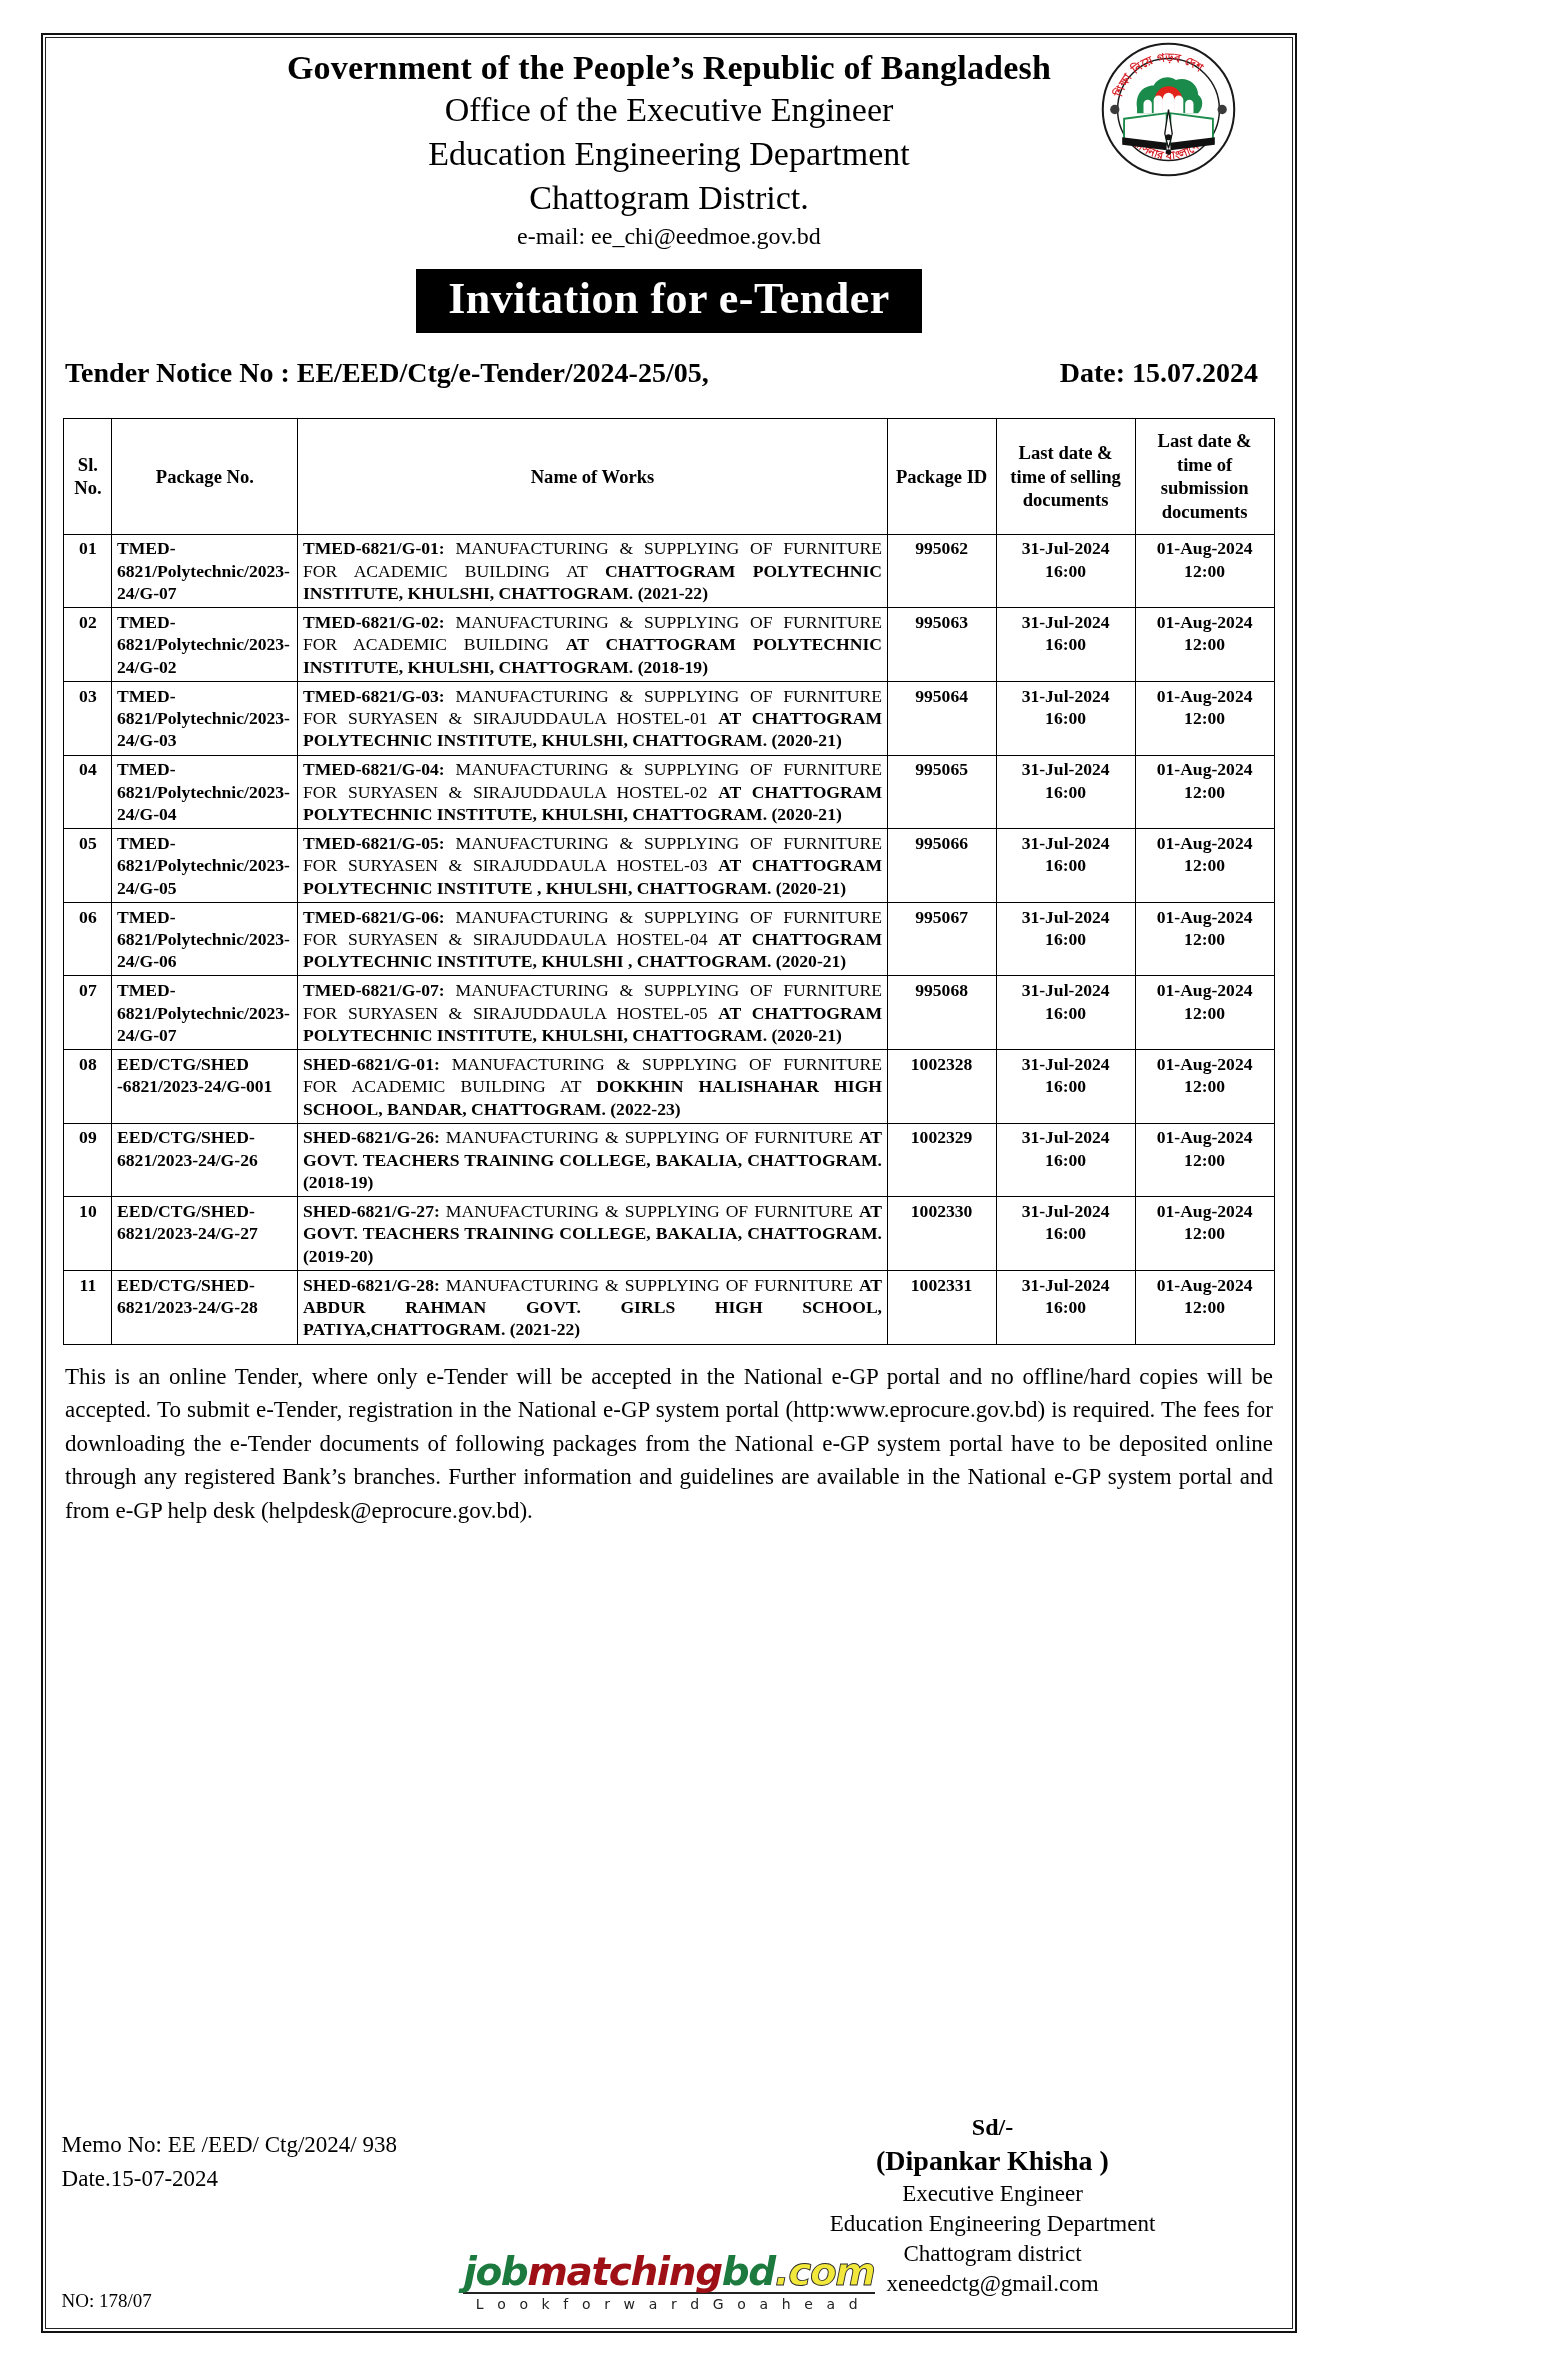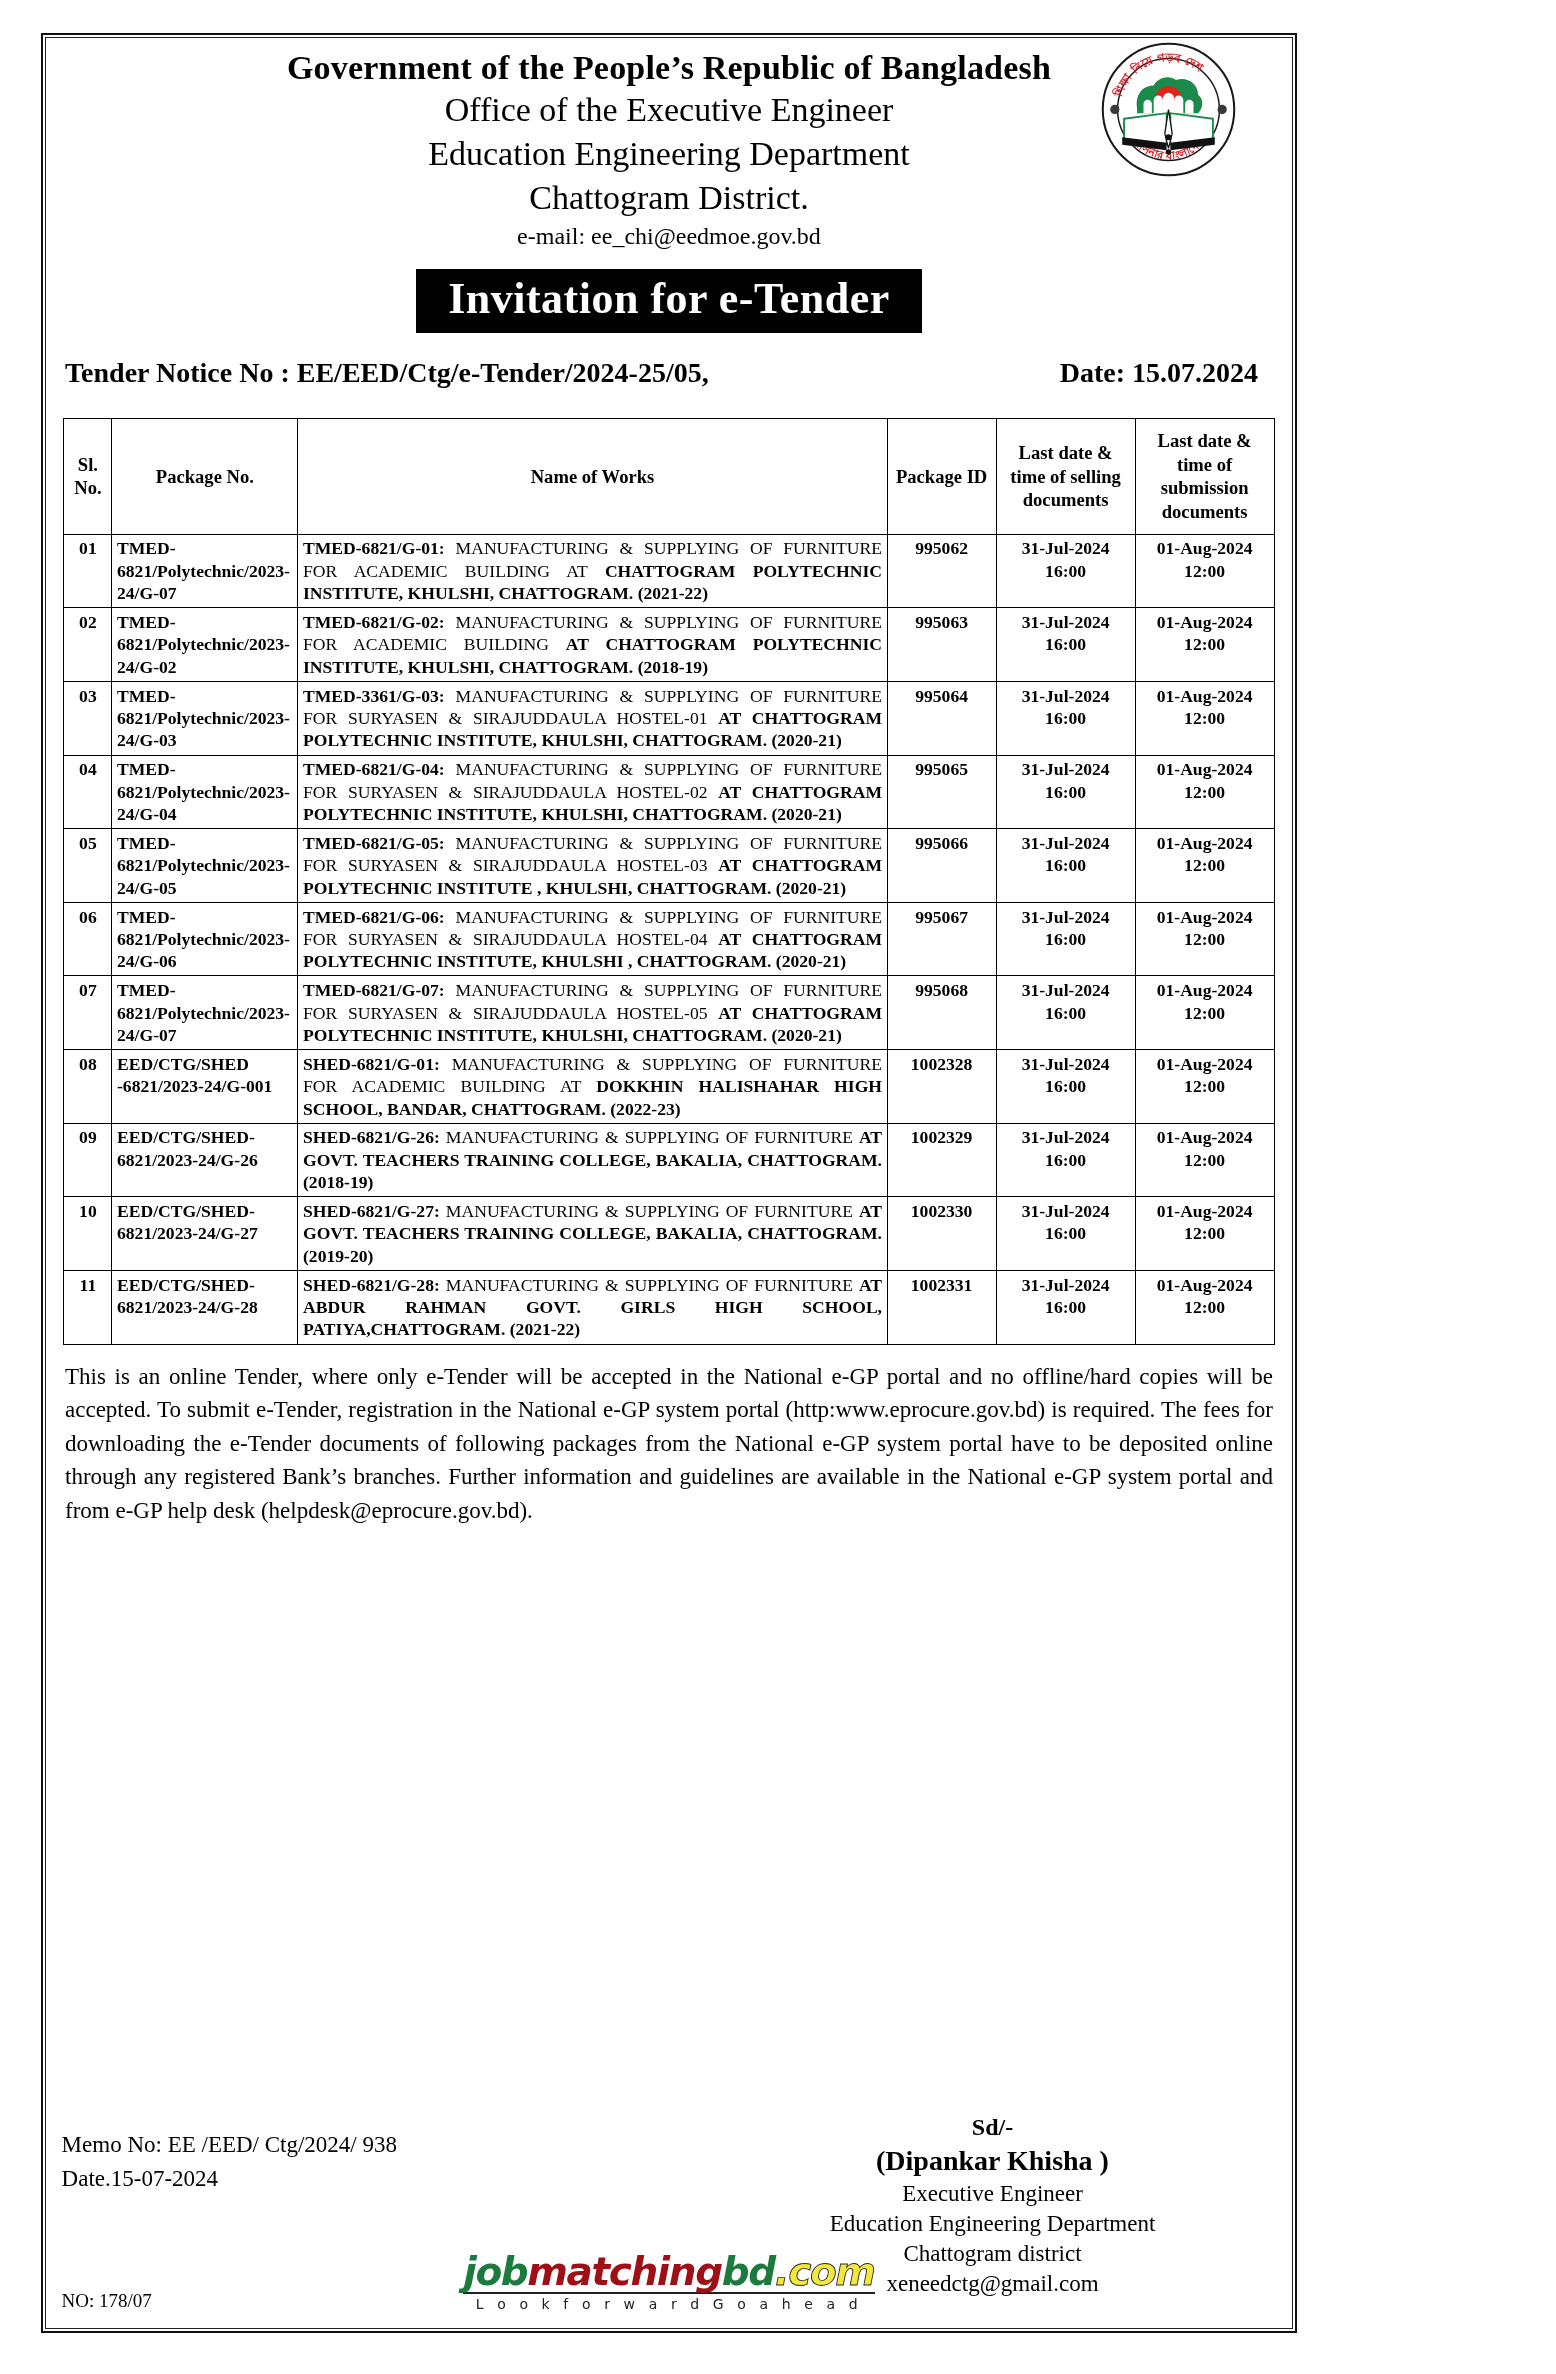--- a/index.html
+++ b/index.html
@@ -365,7 +365,7 @@
             <tr>
               <td class="c-sl">03</td>
               <td class="c-pkg">TMED-6821/Polytechnic/2023-24/G-03</td>
-              <td class="c-work"><b>TMED-3361/G-03:</b><span> MANUFACTURING &amp; SUPPLYING OF FURNITURE FOR SURYASEN &amp; SIRAJUDDAULA HOSTEL-01 </span><b>AT CHATTOGRAM POLYTECHNIC INSTITUTE, KHULSHI, CHATTOGRAM. (2020-21)</b></td>
+              <td class="c-work"><b>TMED-6821/G-03:</b><span> MANUFACTURING &amp; SUPPLYING OF FURNITURE FOR SURYASEN &amp; SIRAJUDDAULA HOSTEL-01 </span><b>AT CHATTOGRAM POLYTECHNIC INSTITUTE, KHULSHI, CHATTOGRAM. (2020-21)</b></td>
               <td class="c-tid">995064</td>
               <td class="c-date">
                 <div>31-Jul-2024</div>

